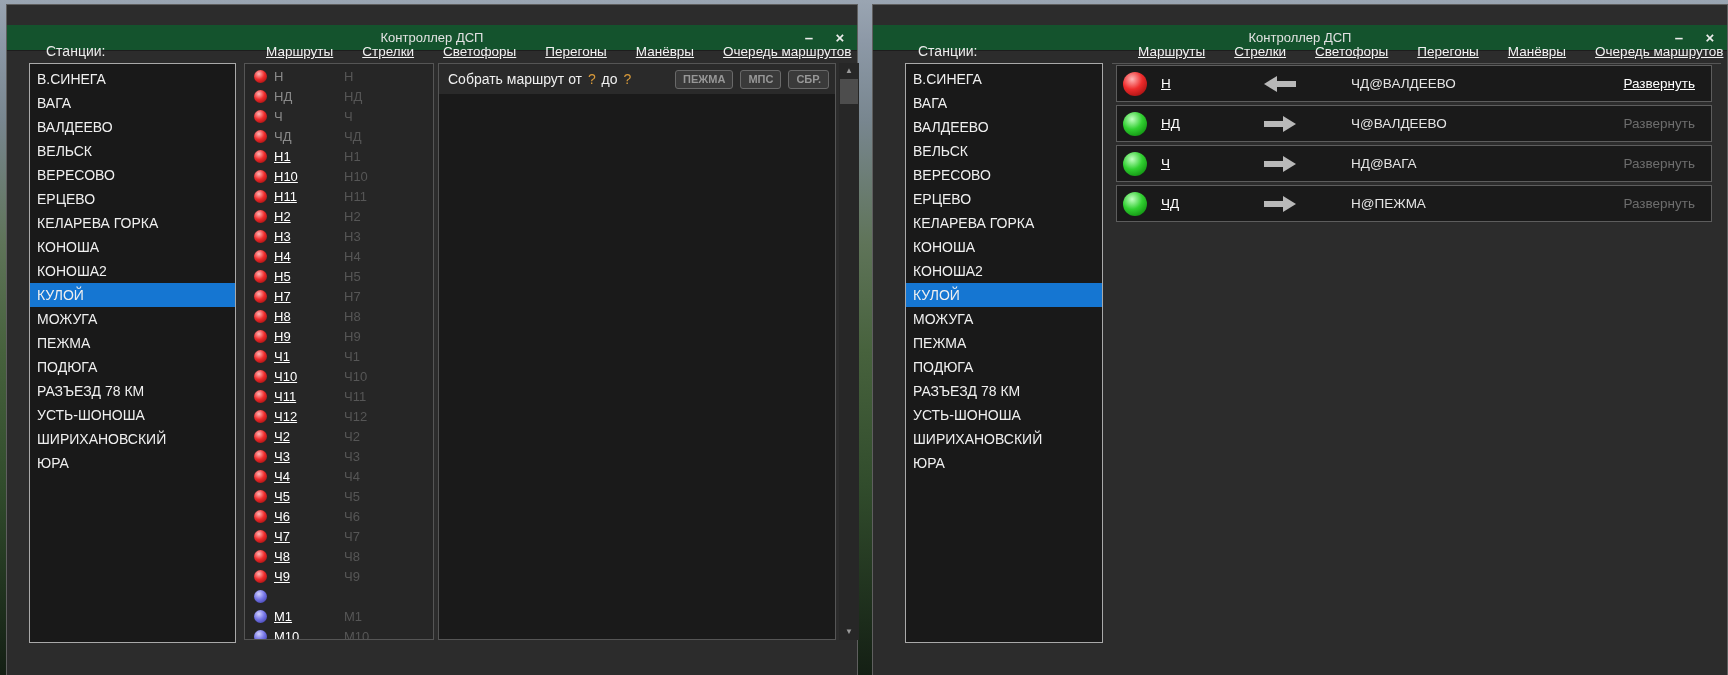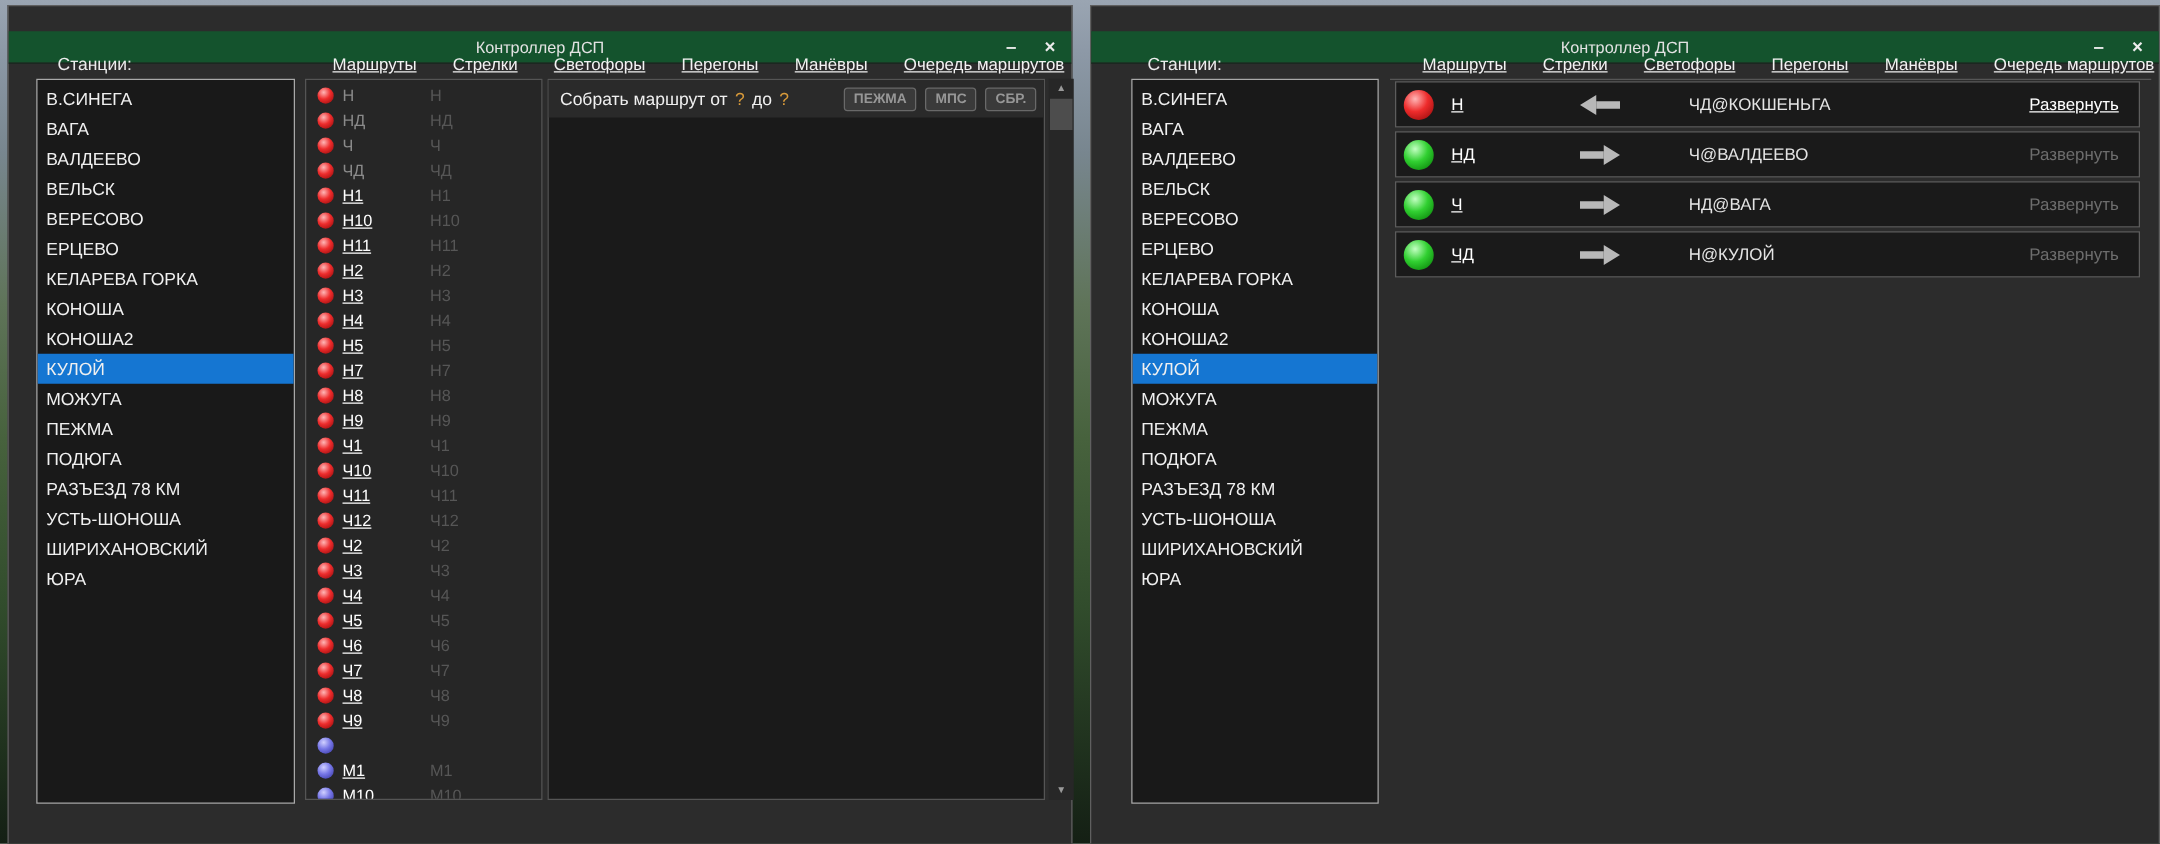--- a/index.html
+++ b/index.html
@@ -393,7 +393,7 @@
           <span class="shaft"></span>
           <span class="head"></span>
         </span>
-        <span class="stage-route">ЧД@КОКШЕНЬГА</span>
+        <span class="stage-route">ЧД@ВАЛДЕЕВО</span>
         <a class="stage-expand" data-enabled="true">Развернуть</a>
       </div>
 

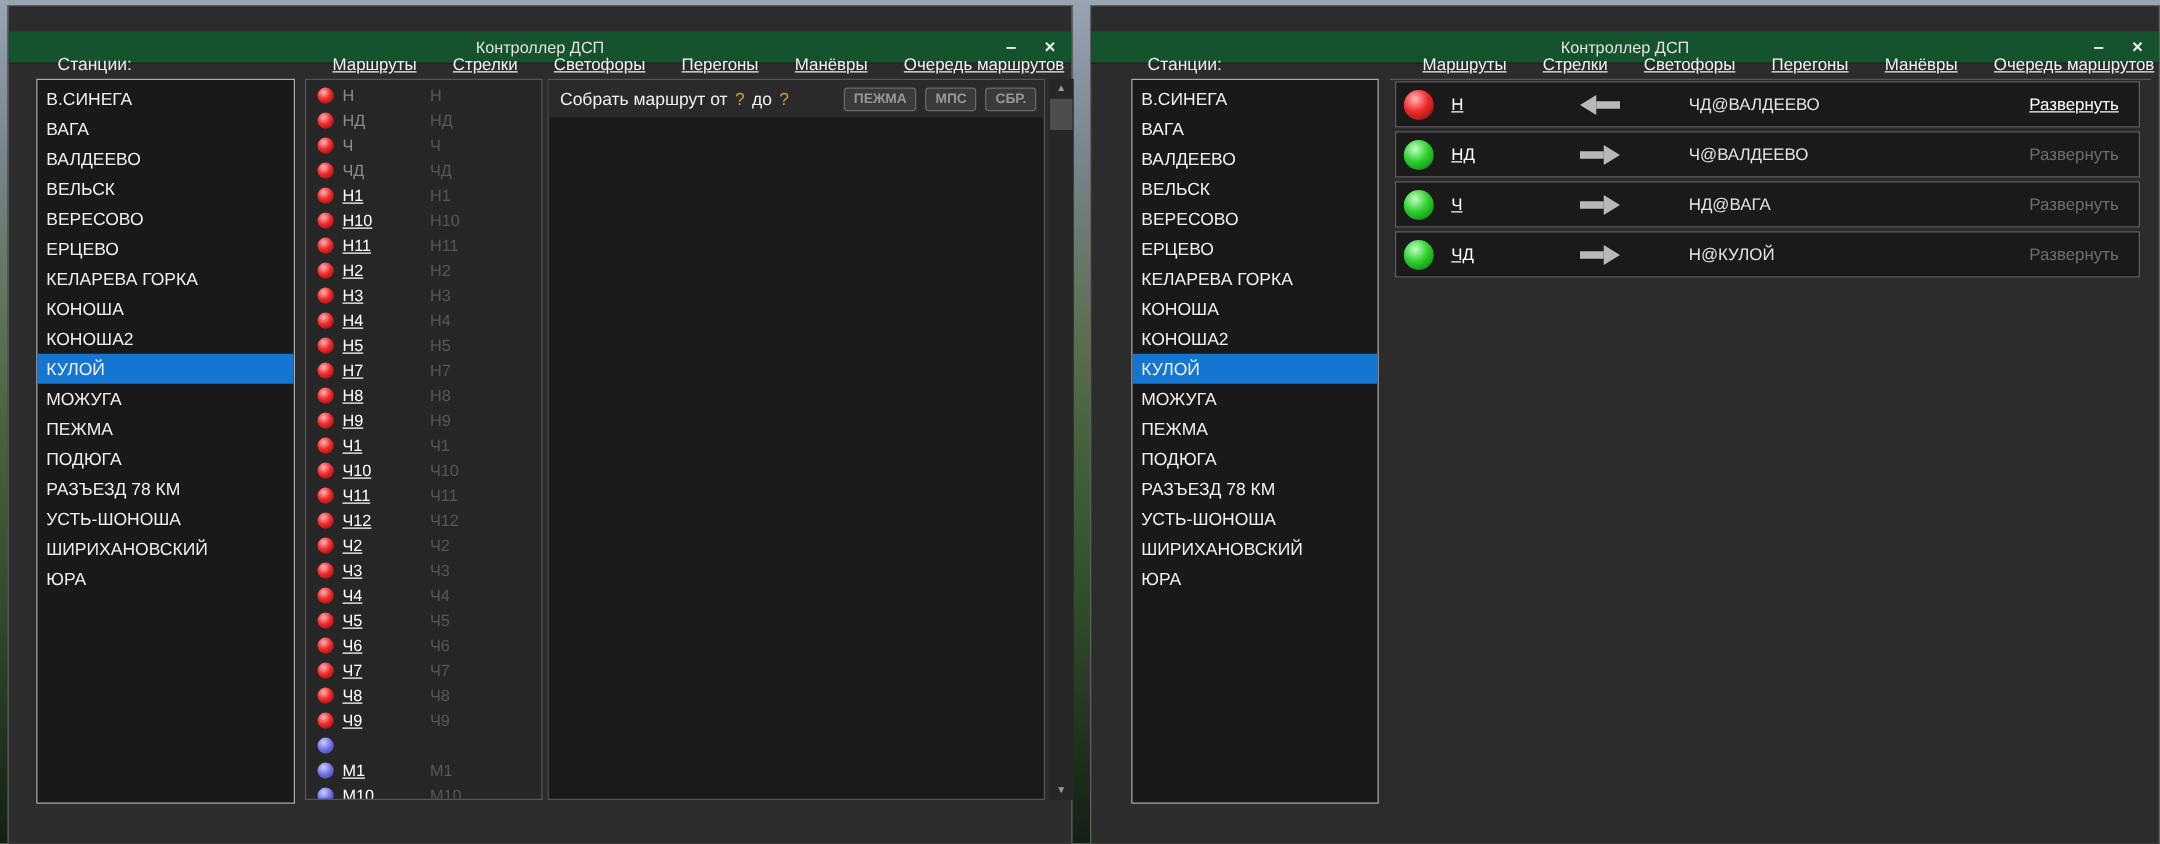--- a/index.html
+++ b/index.html
@@ -426,7 +426,7 @@
           <span class="shaft"></span>
           <span class="head"></span>
         </span>
-        <span class="stage-route">Н@КУЛОЙ</span>
+        <span class="stage-route">Н@ПЕЖМА</span>
         <a class="stage-expand" data-enabled="false">Развернуть</a>
       </div>
     </div>

